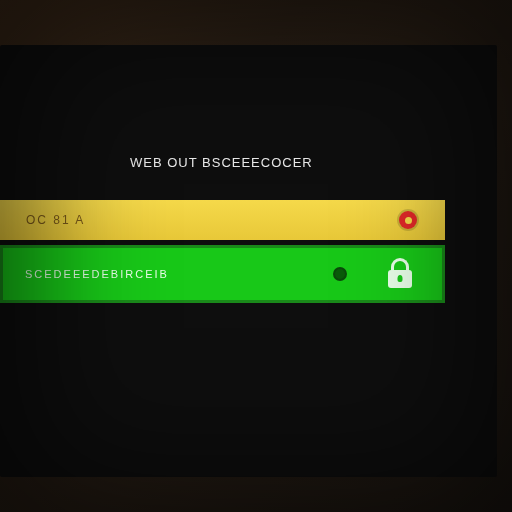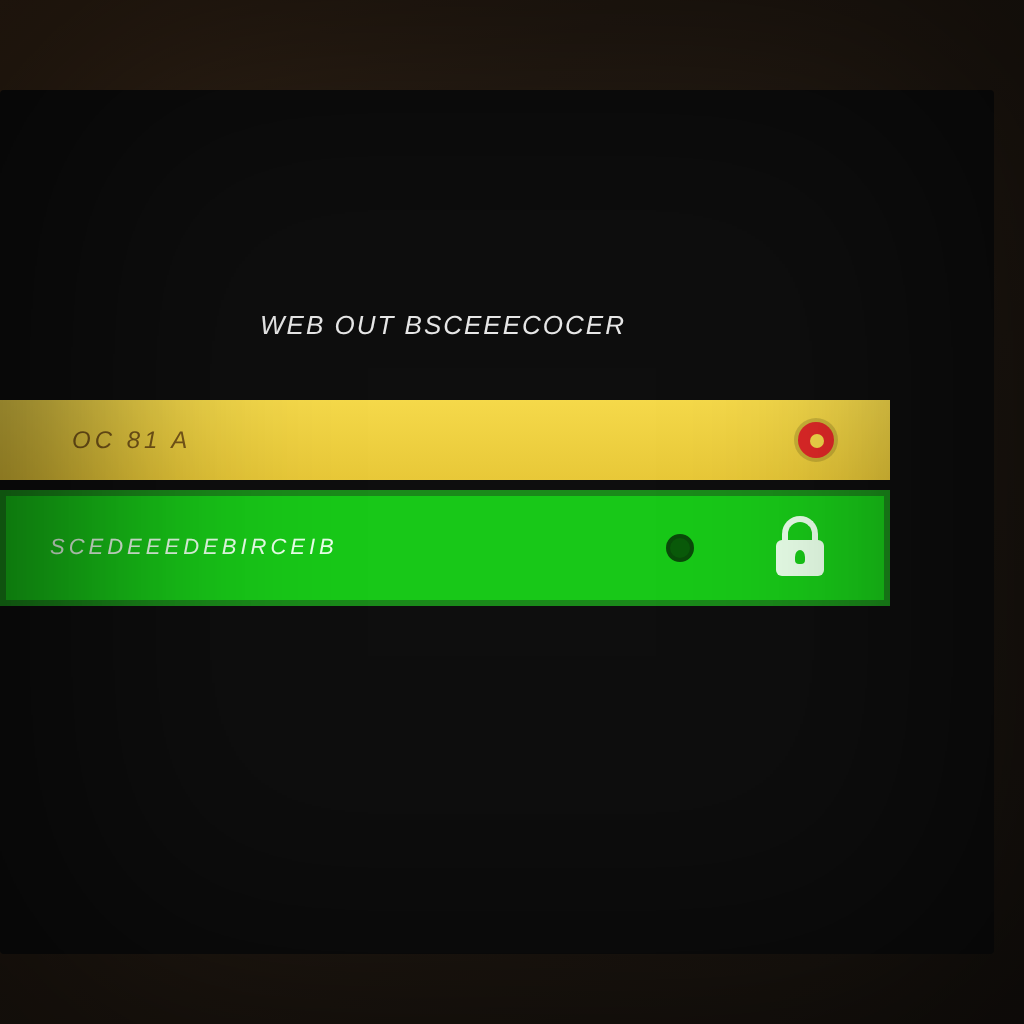--- a/index.html
+++ b/index.html
@@ -2,7 +2,7 @@
 <html><head>
   <meta charset="utf-8">
   <style>
-    * { margin: 0; padding: 0; box-sizing: border-box; font-style: italic; }
+    * { margin: 0; padding: 0; box-sizing: border-box; }
     body {
       width: 512px;
       height: 512px;

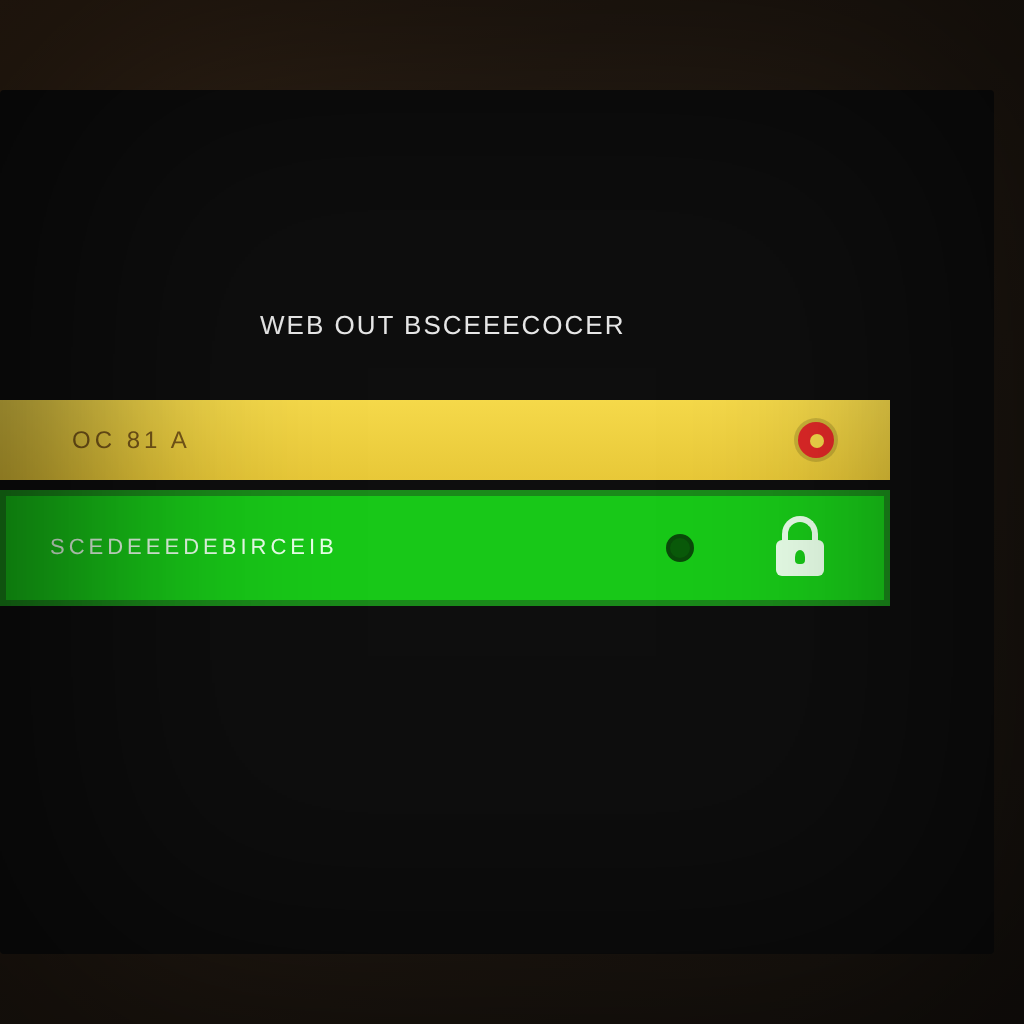--- a/index.html
+++ b/index.html
@@ -38,7 +38,7 @@
       background: linear-gradient(180deg, #f5d94a 0%, #e8c838 100%);
       display: flex;
       align-items: center;
-      padding-left: 36px;
+      padding-left: 26px;
     }
     .bar-yellow-text {
       color: #7a5a1a;

